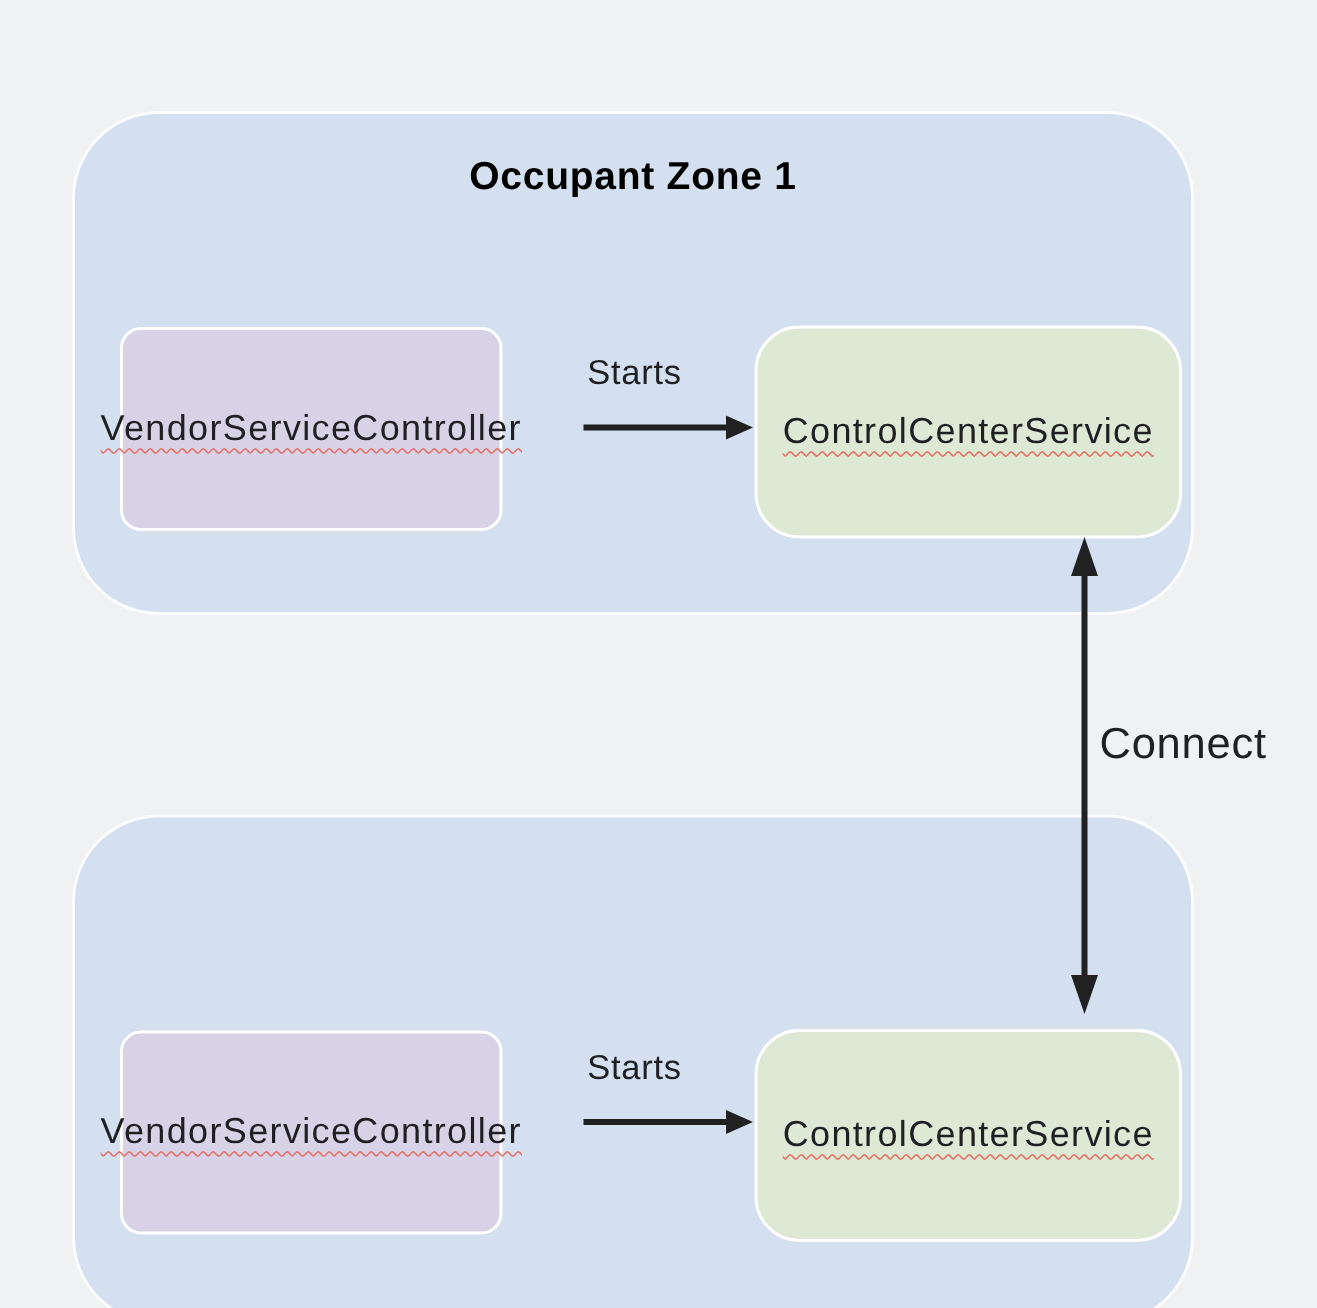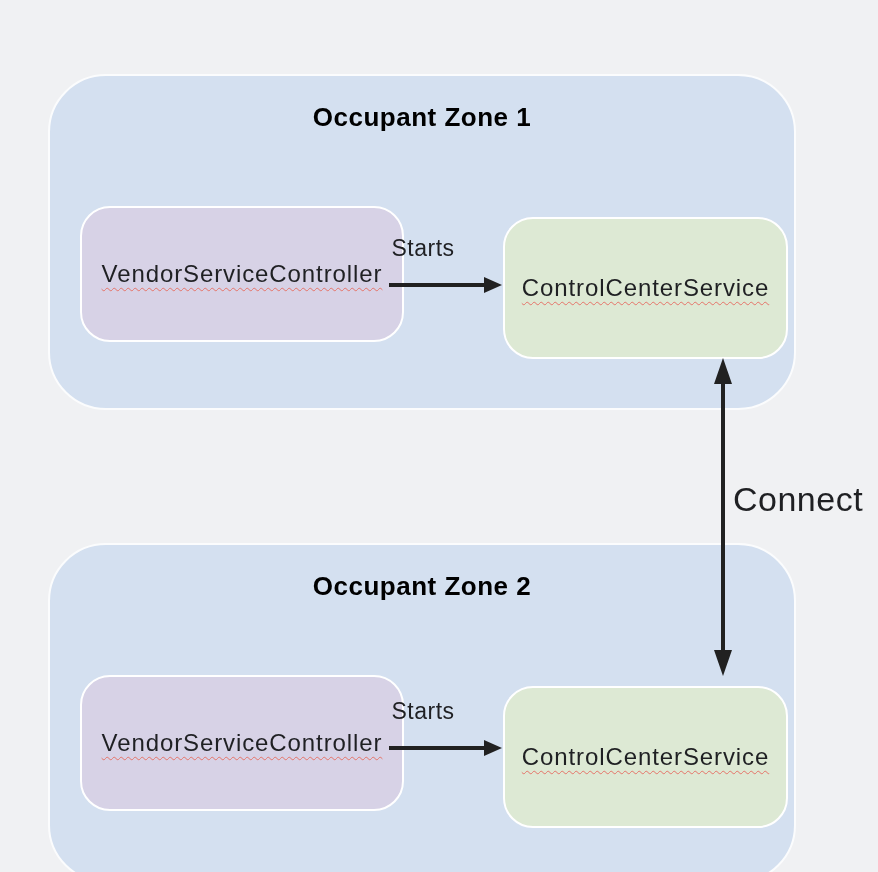--- a/index.html
+++ b/index.html
@@ -63,11 +63,11 @@
   }
   .node-vendor {
     left: 30px;
-    top: 130px;
-    width: 324px;
+    top: 142px;
+    width: 255px;
     height: 136px;
     background: var(--vendor-fill);
-    border-radius: 30px;
+    border-radius: 14px;
   }
   .node-control {
     left: 453px;

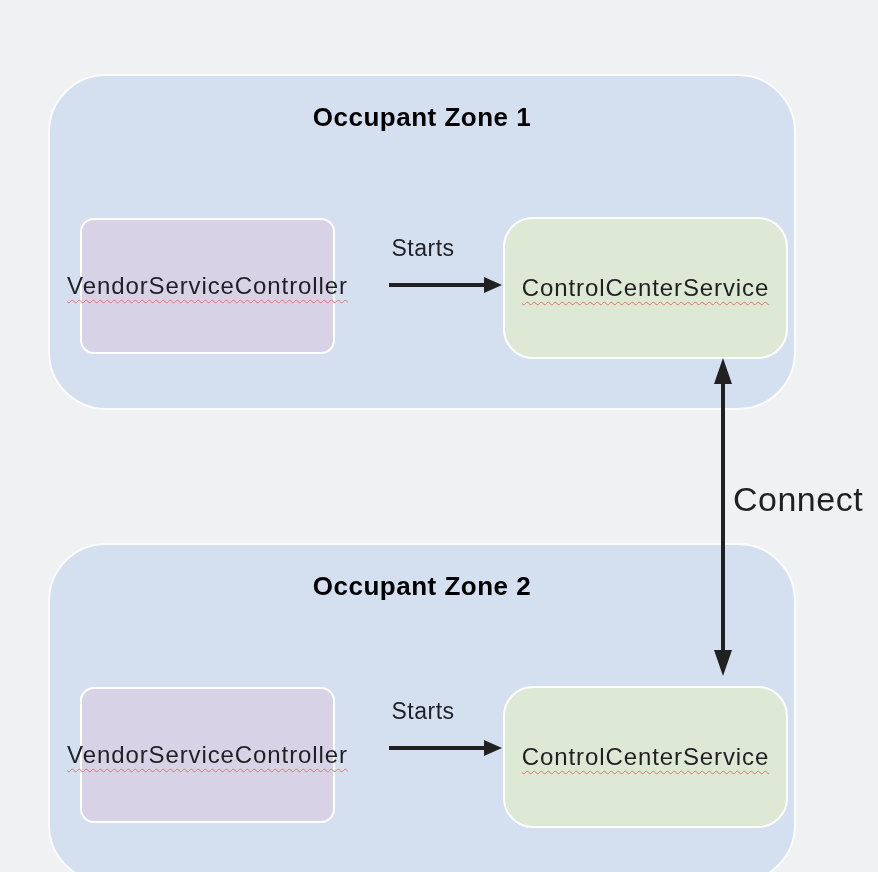--- a/index.html
+++ b/index.html
@@ -114,7 +114,7 @@
   .connect-label {
     left: 733px;
     top: 436px;
-    font-size: 34px;
+    font-size: 29px;
     letter-spacing: 0.5px;
   }
 </style>

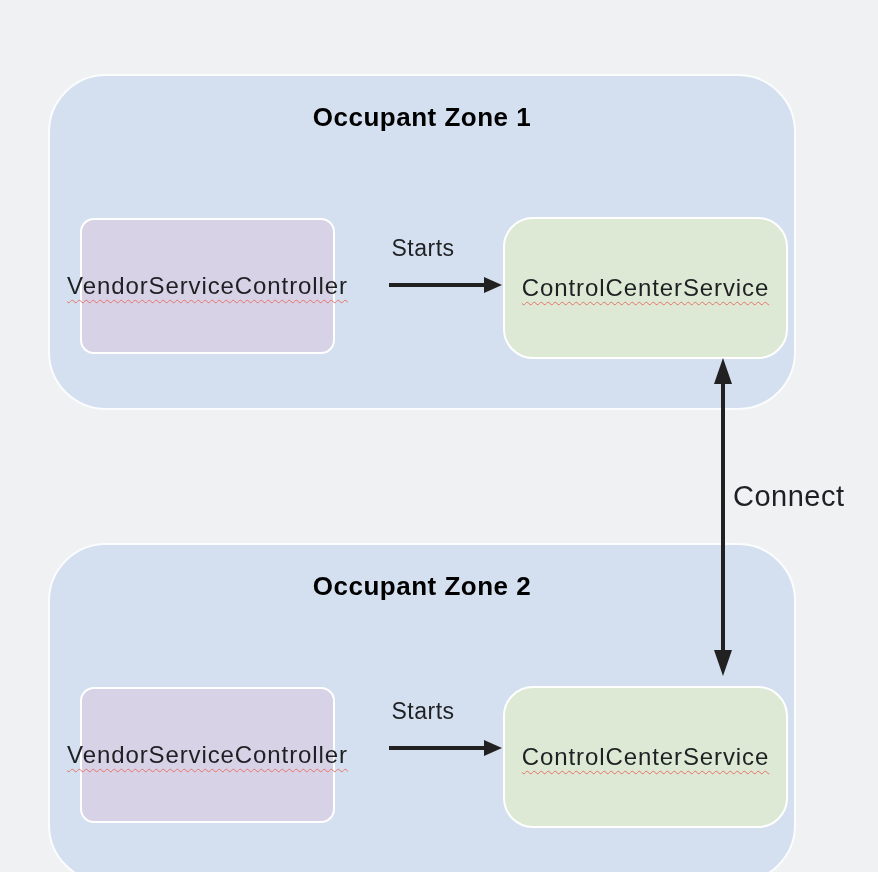--- a/index.html
+++ b/index.html
@@ -134,7 +134,6 @@
   </div>
 
   <div class="zone zone-2">
-    <div class="zone-title">Occupant Zone 2</div>
     <div class="node node-vendor">
       <span class="spellcheck">VendorServiceController</span>
     </div>

